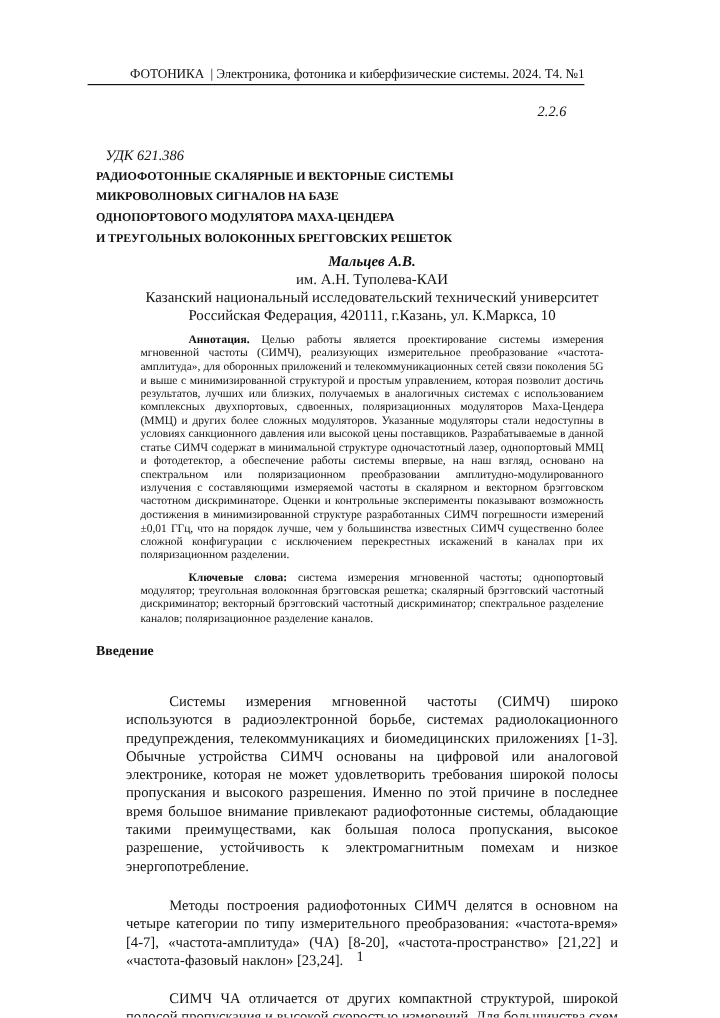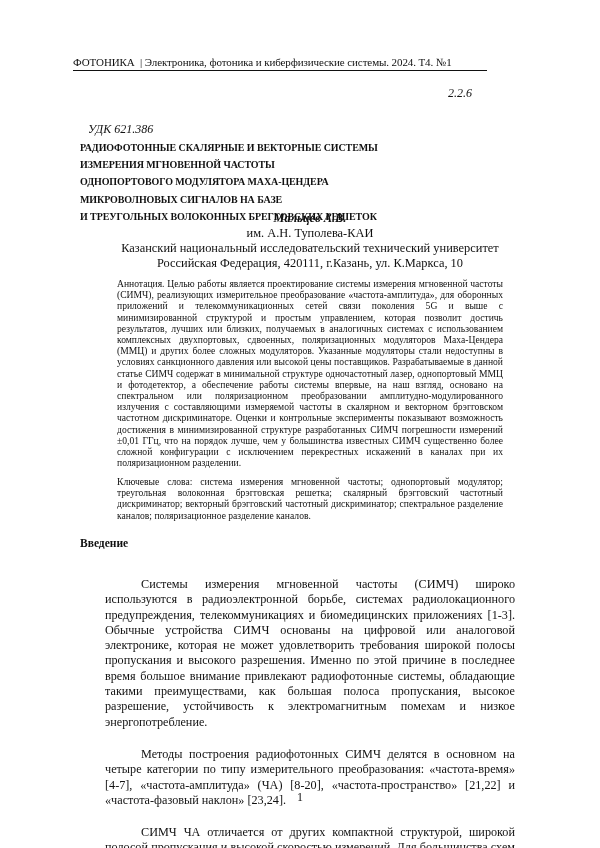--- a/index.html
+++ b/index.html
@@ -6,7 +6,7 @@
   body { width: 600px; height: 848px; position: relative; overflow: hidden;
          font-family: "Liberation Serif", "DejaVu Serif", serif; color: #111; }
   .running-header { position: absolute; left: 73px; width: 414px; top: 56px;
-         font-size: 11px; text-align: left; white-space: nowrap; letter-spacing: -0.1px; }
+         font-size: 11px; text-align: right; white-space: nowrap; letter-spacing: -0.1px; }
   .header-rule { position: absolute; left: 73px; width: 414px; top: 70px; height: 0;
          border-top: 1.5px solid #111; }
   .udk { position: absolute; left: 88px; top: 86px; font-size: 12px; font-style: italic; margin-top: 36px; }

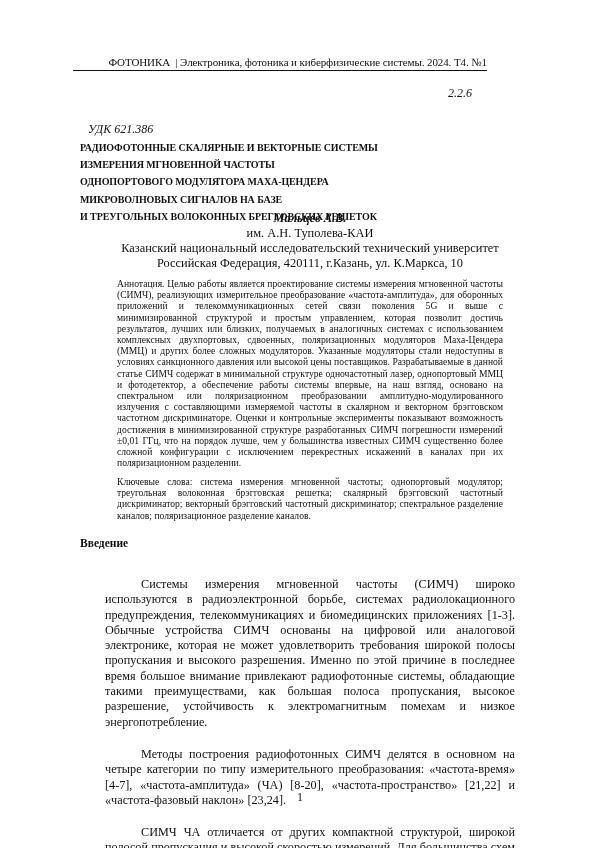--- a/index.html
+++ b/index.html
@@ -43,7 +43,6 @@
 
 <div class="title">
   <div>РАДИОФОТОННЫЕ СКАЛЯРНЫЕ И ВЕКТОРНЫЕ СИСТЕМЫ</div>
-  <div>ИЗМЕРЕНИЯ МГНОВЕННОЙ ЧАСТОТЫ</div>
   <div>ОДНОПОРТОВОГО МОДУЛЯТОРА МАХА-ЦЕНДЕРА</div>
   <div>МИКРОВОЛНОВЫХ СИГНАЛОВ НА БАЗЕ</div>
   <div>И ТРЕУГОЛЬНЫХ ВОЛОКОННЫХ БРЕГГОВСКИХ РЕШЕТОК</div>

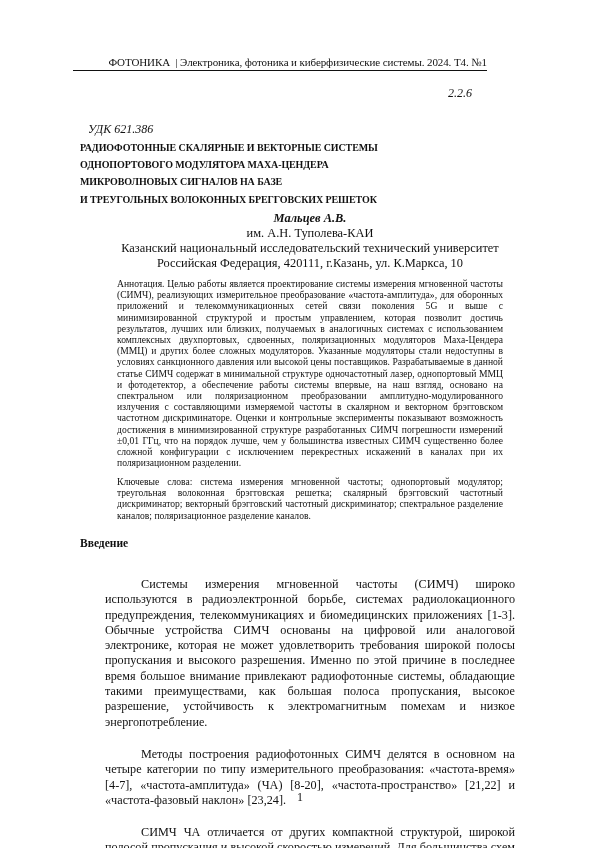--- a/index.html
+++ b/index.html
@@ -43,8 +43,8 @@
 
 <div class="title">
   <div>РАДИОФОТОННЫЕ СКАЛЯРНЫЕ И ВЕКТОРНЫЕ СИСТЕМЫ</div>
+  <div>МИКРОВОЛНОВЫХ СИГНАЛОВ НА БАЗЕ</div>
   <div>ОДНОПОРТОВОГО МОДУЛЯТОРА МАХА-ЦЕНДЕРА</div>
-  <div>МИКРОВОЛНОВЫХ СИГНАЛОВ НА БАЗЕ</div>
   <div>И ТРЕУГОЛЬНЫХ ВОЛОКОННЫХ БРЕГГОВСКИХ РЕШЕТОК</div>
 </div>
 

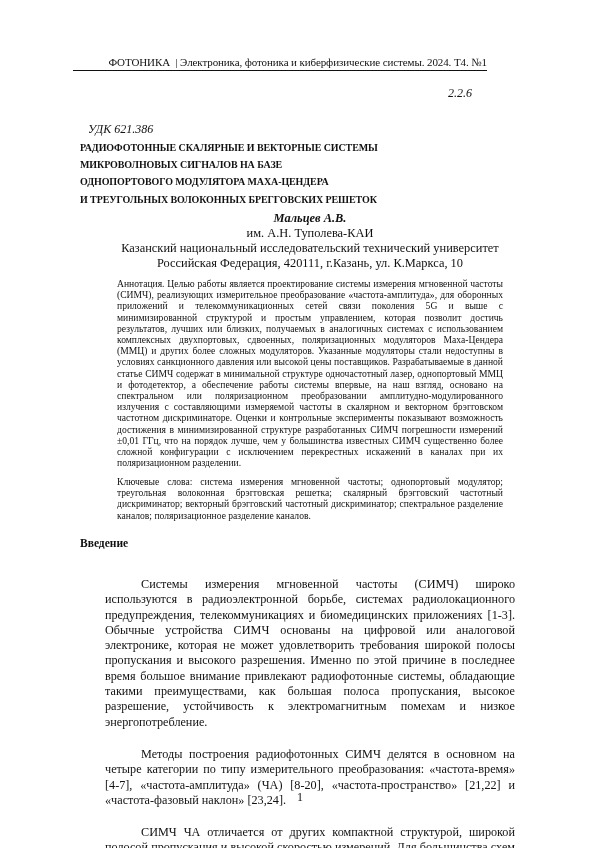--- a/index.html
+++ b/index.html
@@ -19,7 +19,7 @@
   .author { font-weight: bold; font-style: italic; text-align: center; }
   .abstract { position: absolute; left: 117px; width: 386px; top: 278px;
          font-size: 9.6px; line-height: 11.2px; text-align: justify; }
-  .abstract .lbl, .keywords .lbl { font-weight: normal; }
+  .abstract .lbl, .keywords .lbl { font-weight: bold; margin-left: 40px; }
   .keywords { position: absolute; left: 117px; width: 386px; top: 476px;
          font-size: 9.6px; line-height: 11.2px; text-align: justify; }
   .intro-heading { position: absolute; left: 80px; width: 460px; top: 537px; text-align: left;

